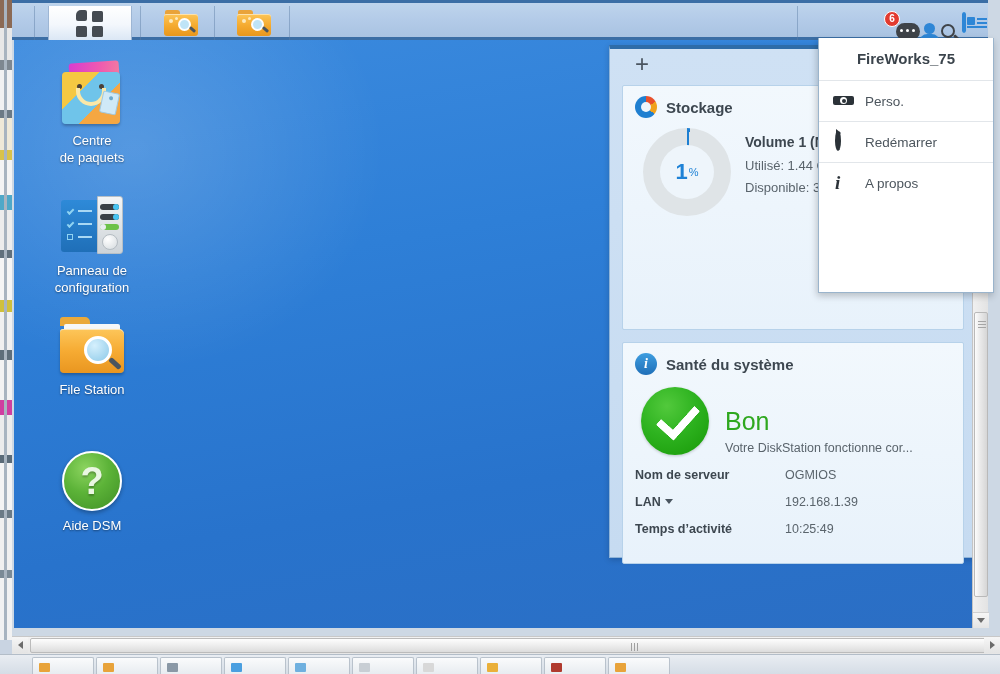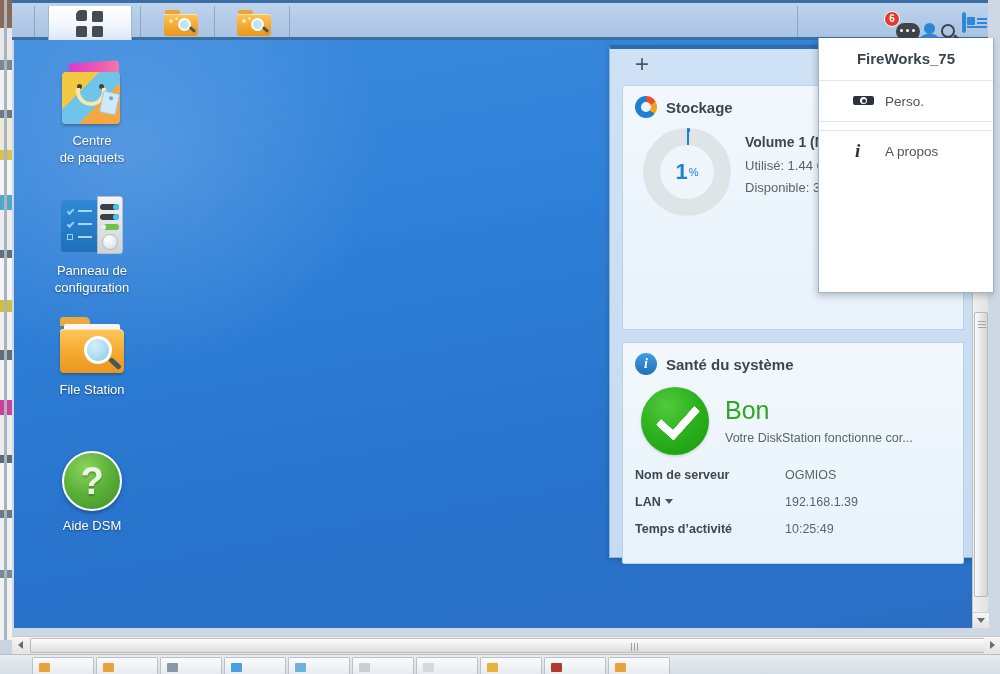--- a/index.html
+++ b/index.html
@@ -366,7 +366,7 @@
   .um-group{ border-top:1px solid #e2e6ea; padding: 4px 0; }
   .um-item{
     display:flex; align-items:center; gap:12px; height:32px;
-    padding-left:36px; font-size:13.5px; color:#4c555d; cursor:pointer;
+    padding-left:16px; font-size:13.5px; color:#4c555d; cursor:pointer;
   }
   .um-ico{ width:18px; height:18px; flex:none; position:relative; color:#2b3238; }
 

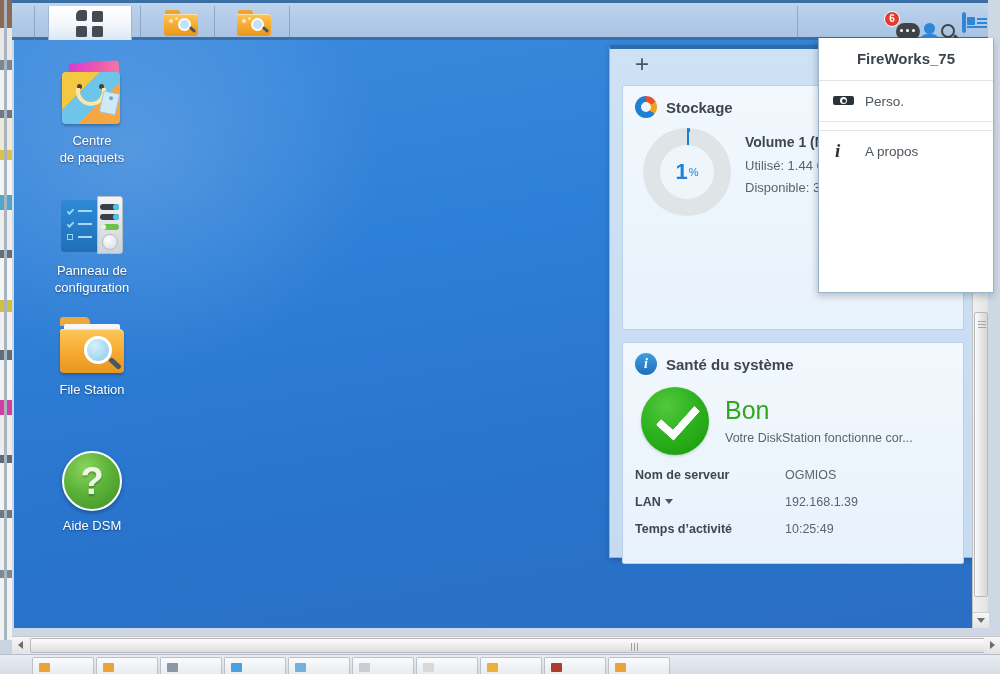--- a/index.html
+++ b/index.html
@@ -657,6 +657,10 @@
     </div>
 
     <div class="um-group">
+      <div class="um-item">
+        <span class="um-ico"><span class="reload"></span></span>
+        <span>Redémarrer</span>
+      </div>
     </div>
 
     <div class="um-group">

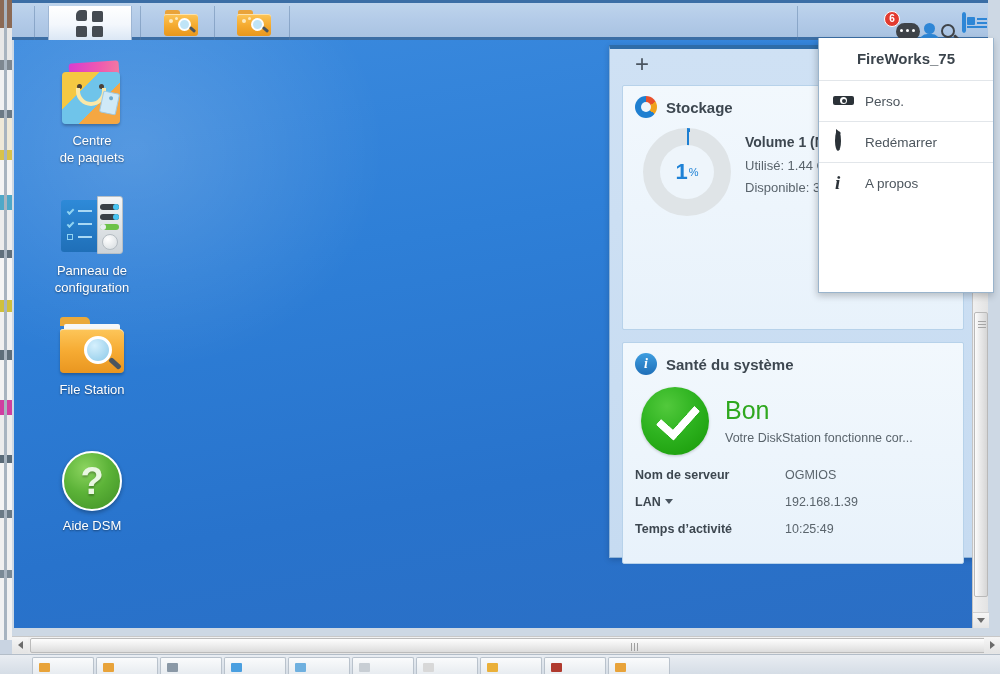--- a/index.html
+++ b/index.html
@@ -332,7 +332,7 @@
   .vol-name{ font-size:14px; font-weight:bold; color:#3d4750; margin-bottom:8px; white-space:nowrap;}
   .vol-line{ margin-bottom:7px; white-space:nowrap; }
 
-  .health-body{ display:flex; align-items:center; gap:16px; padding:6px 12px 0 18px; }
+  .health-body{ display:flex; align-items:flex-end; gap:16px; padding:6px 12px 0 18px; }
   .check{
     width:68px; height:68px; border-radius:50%; flex:none;
     background: radial-gradient(circle at 38% 28%, #52c93c 0%, #2eb320 45%, #179806 100%);

